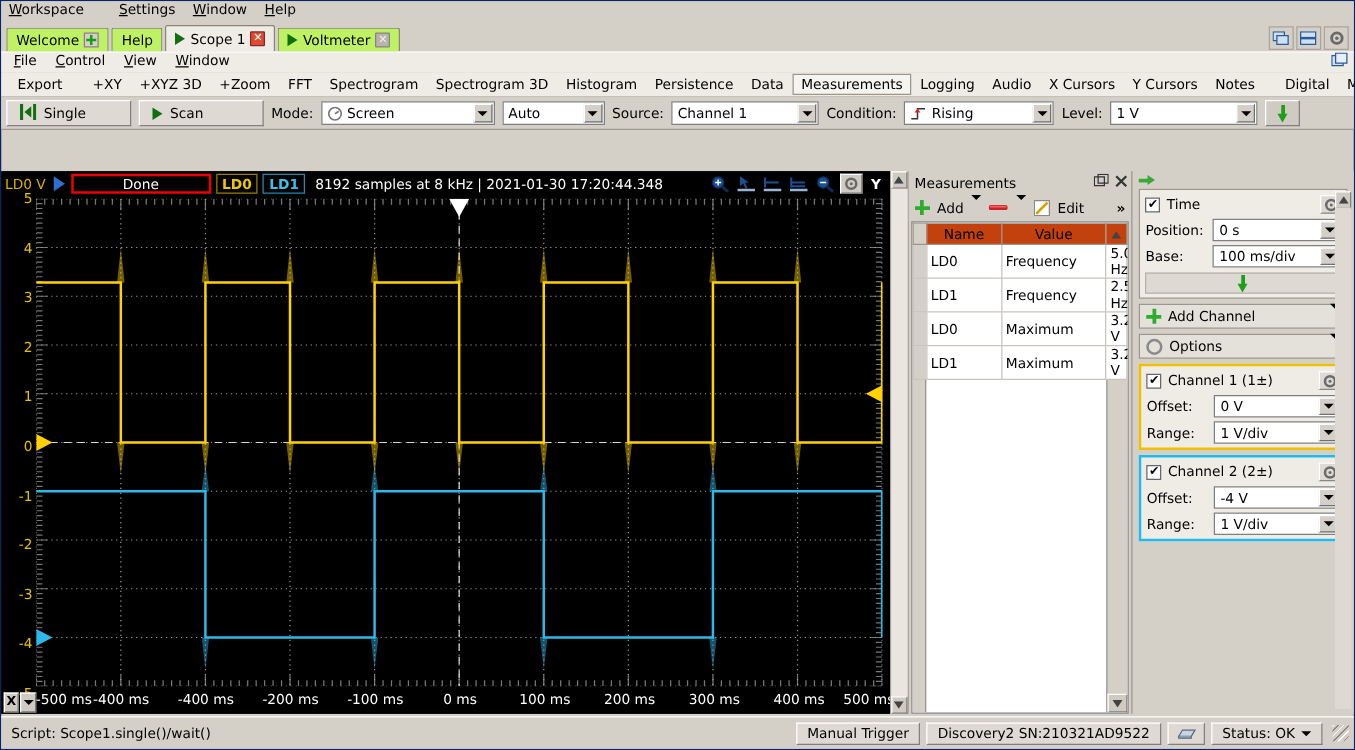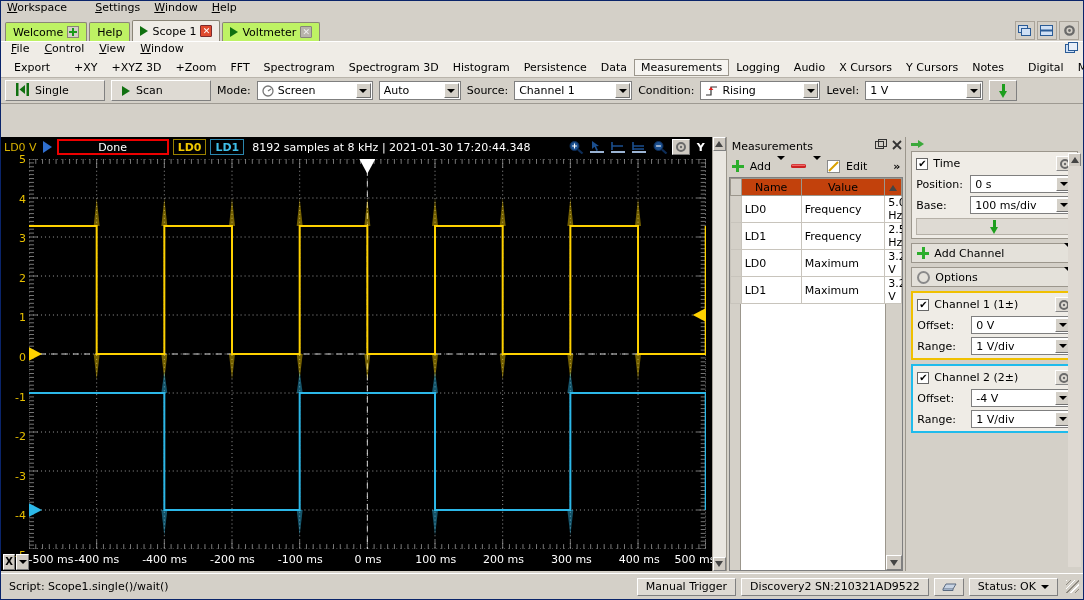--- a/index.html
+++ b/index.html
@@ -312,7 +312,7 @@
       <span>Scan</span>
     </div>
     <span class="lbl">Mode:</span>
-    <div class="combo" style="width:116px">
+    <div class="combo" style="width:139px">
       <span style="margin-right:4px;display:flex">
         <svg width="12" height="12" viewBox="0 0 12 12">
             <circle cx="6" cy="6" r="5" fill="none" stroke="#777" stroke-width="1.3"></circle>

